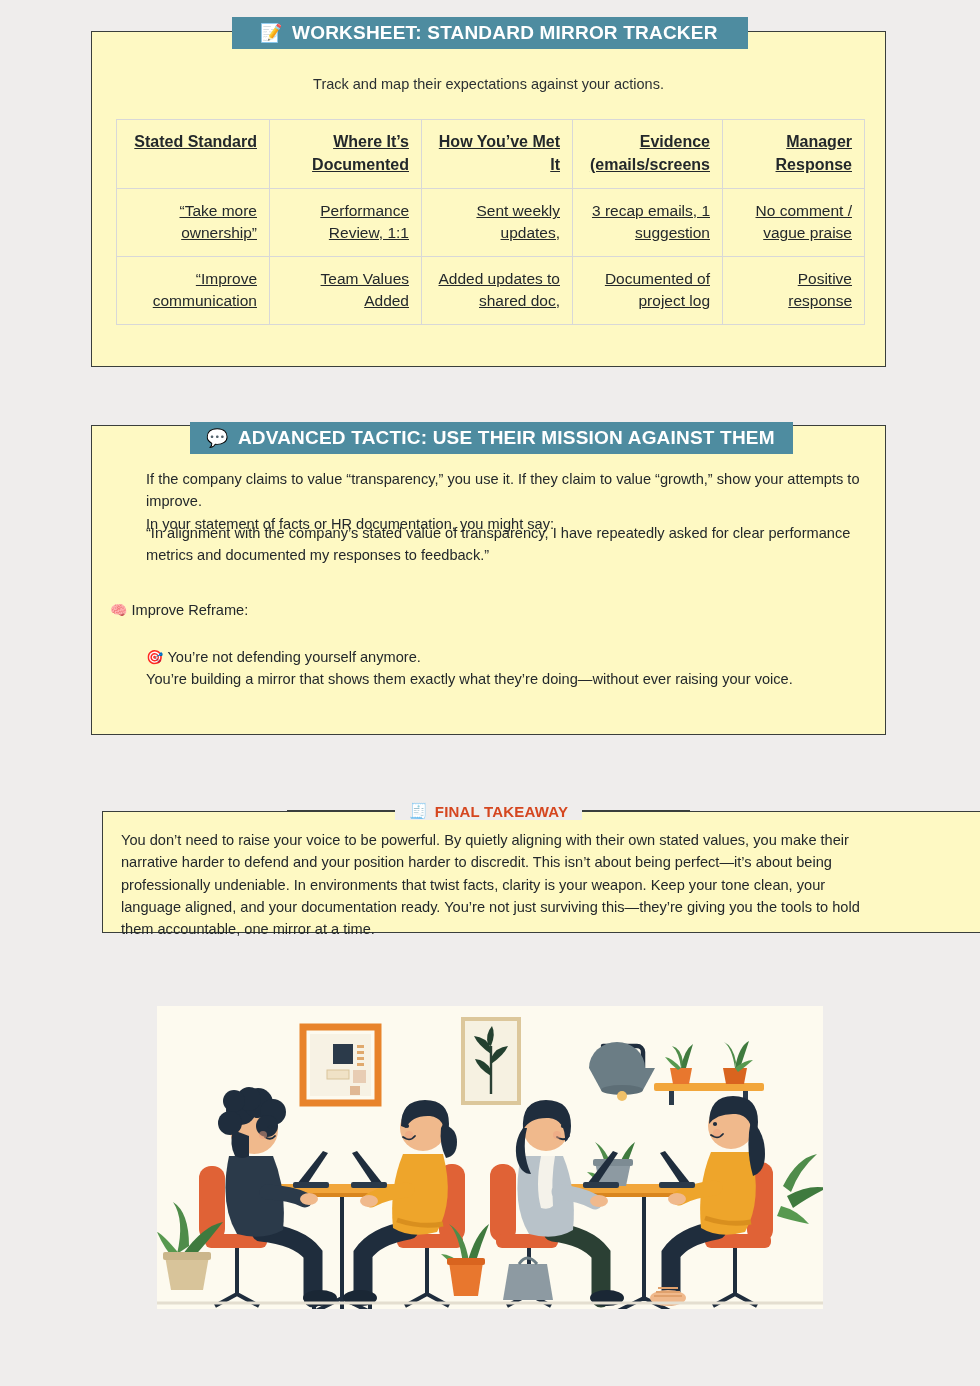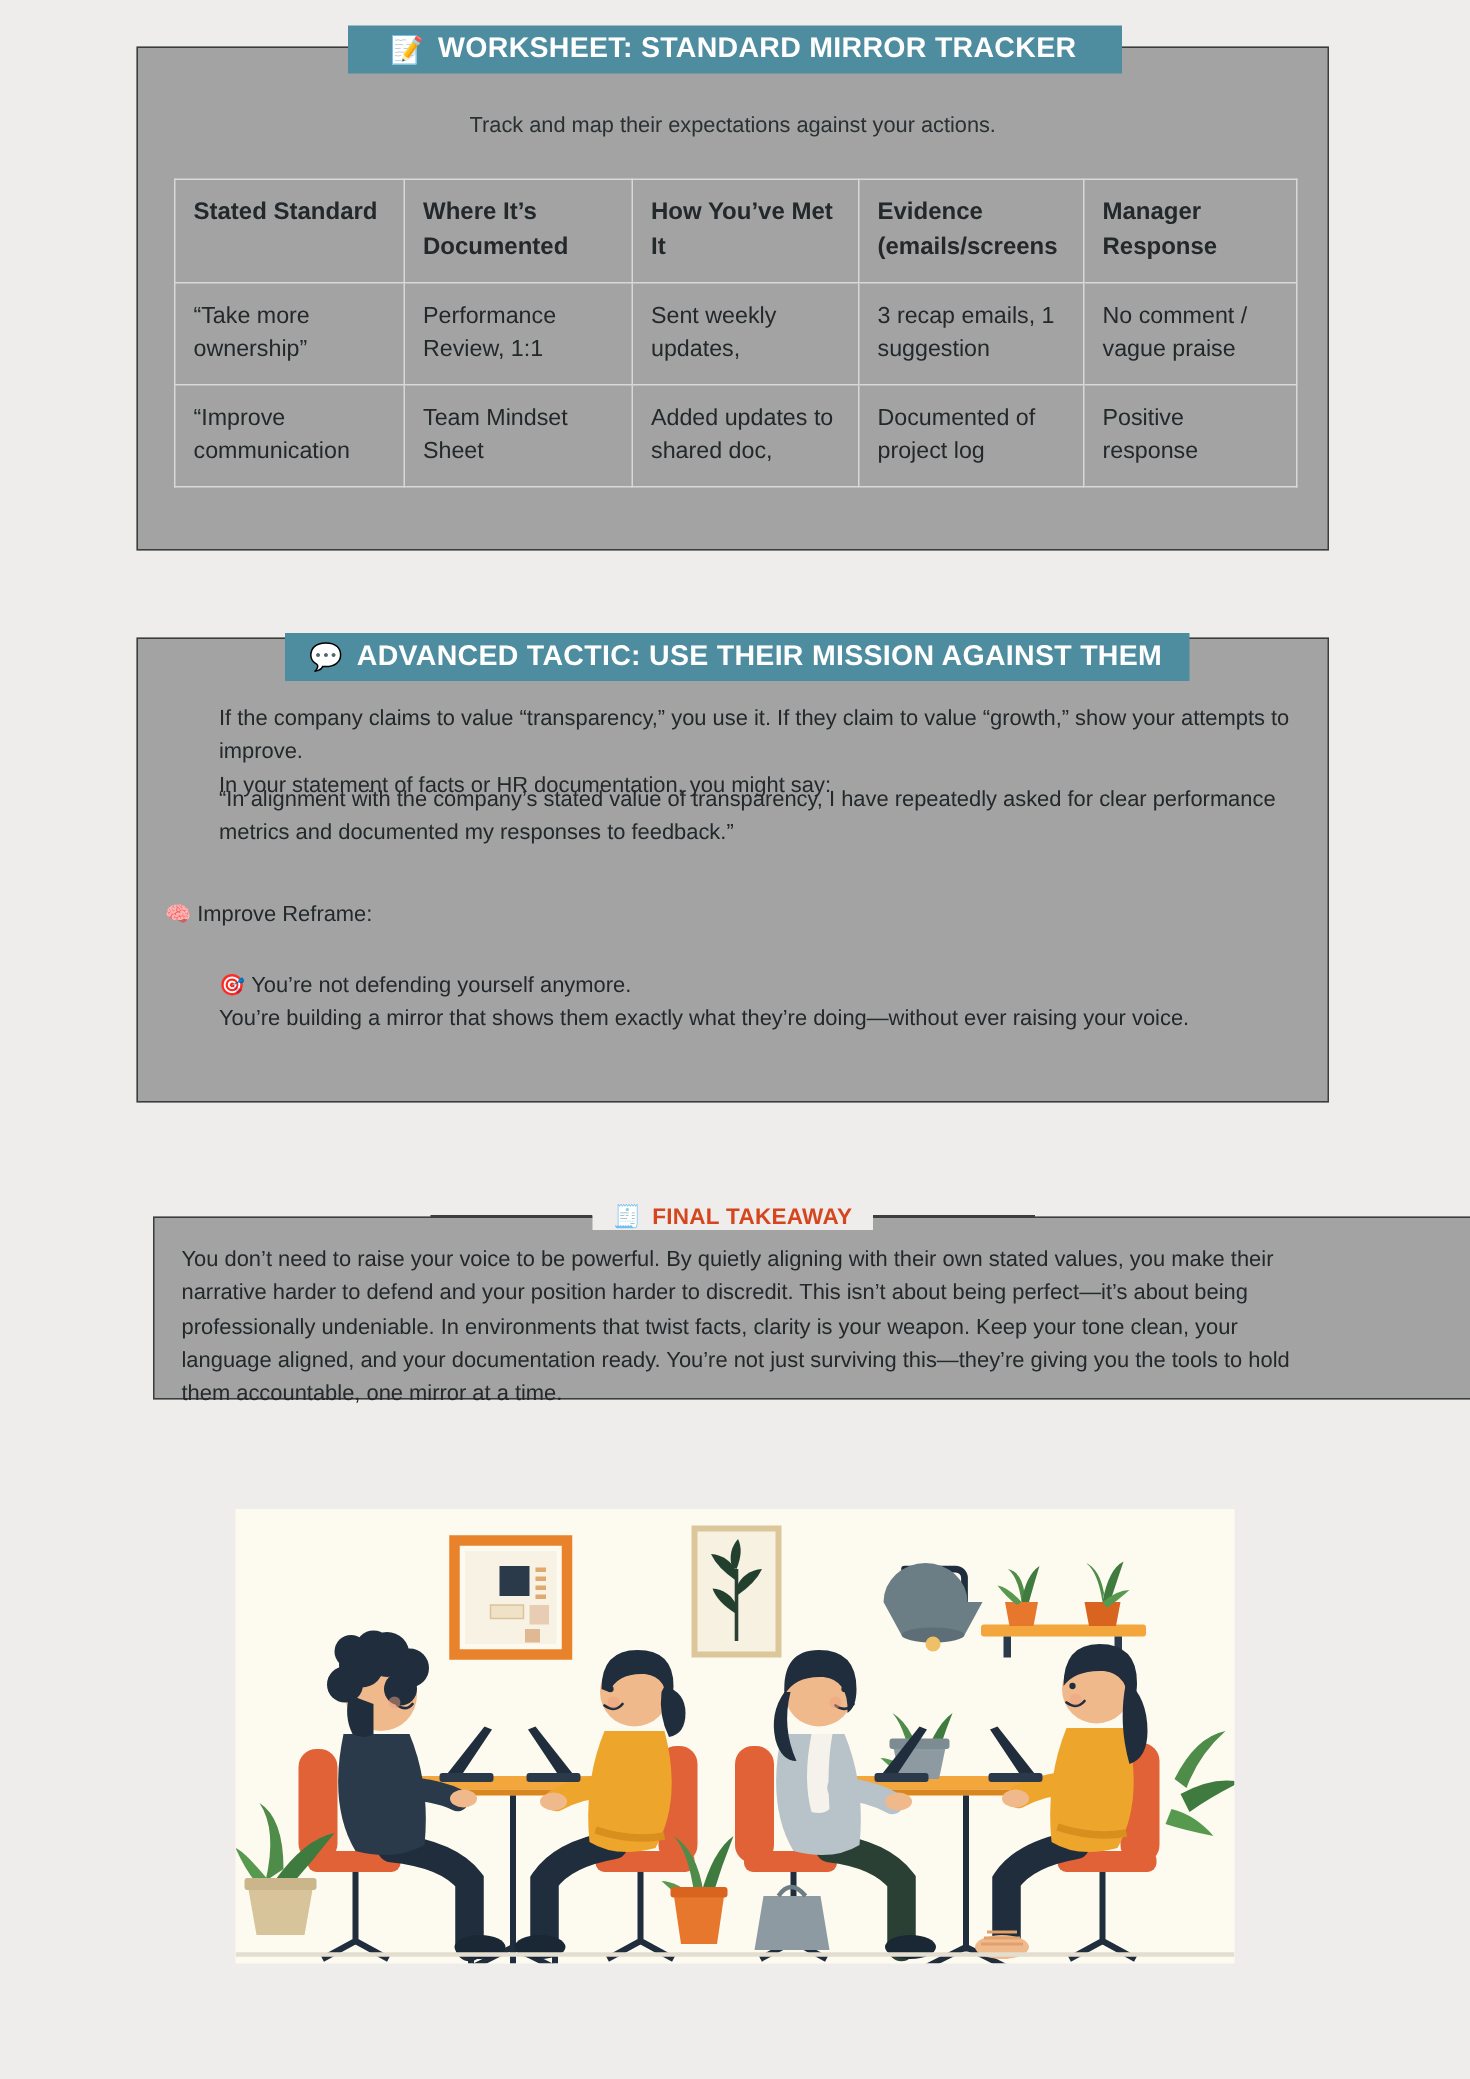--- a/index.html
+++ b/index.html
@@ -19,7 +19,7 @@
   
   .card {
     position: absolute;
-    background: #a3a3a3;
+    background: #fef9c3;
     border: 1.5px solid #3a3f3c;
     box-sizing: border-box;
   }

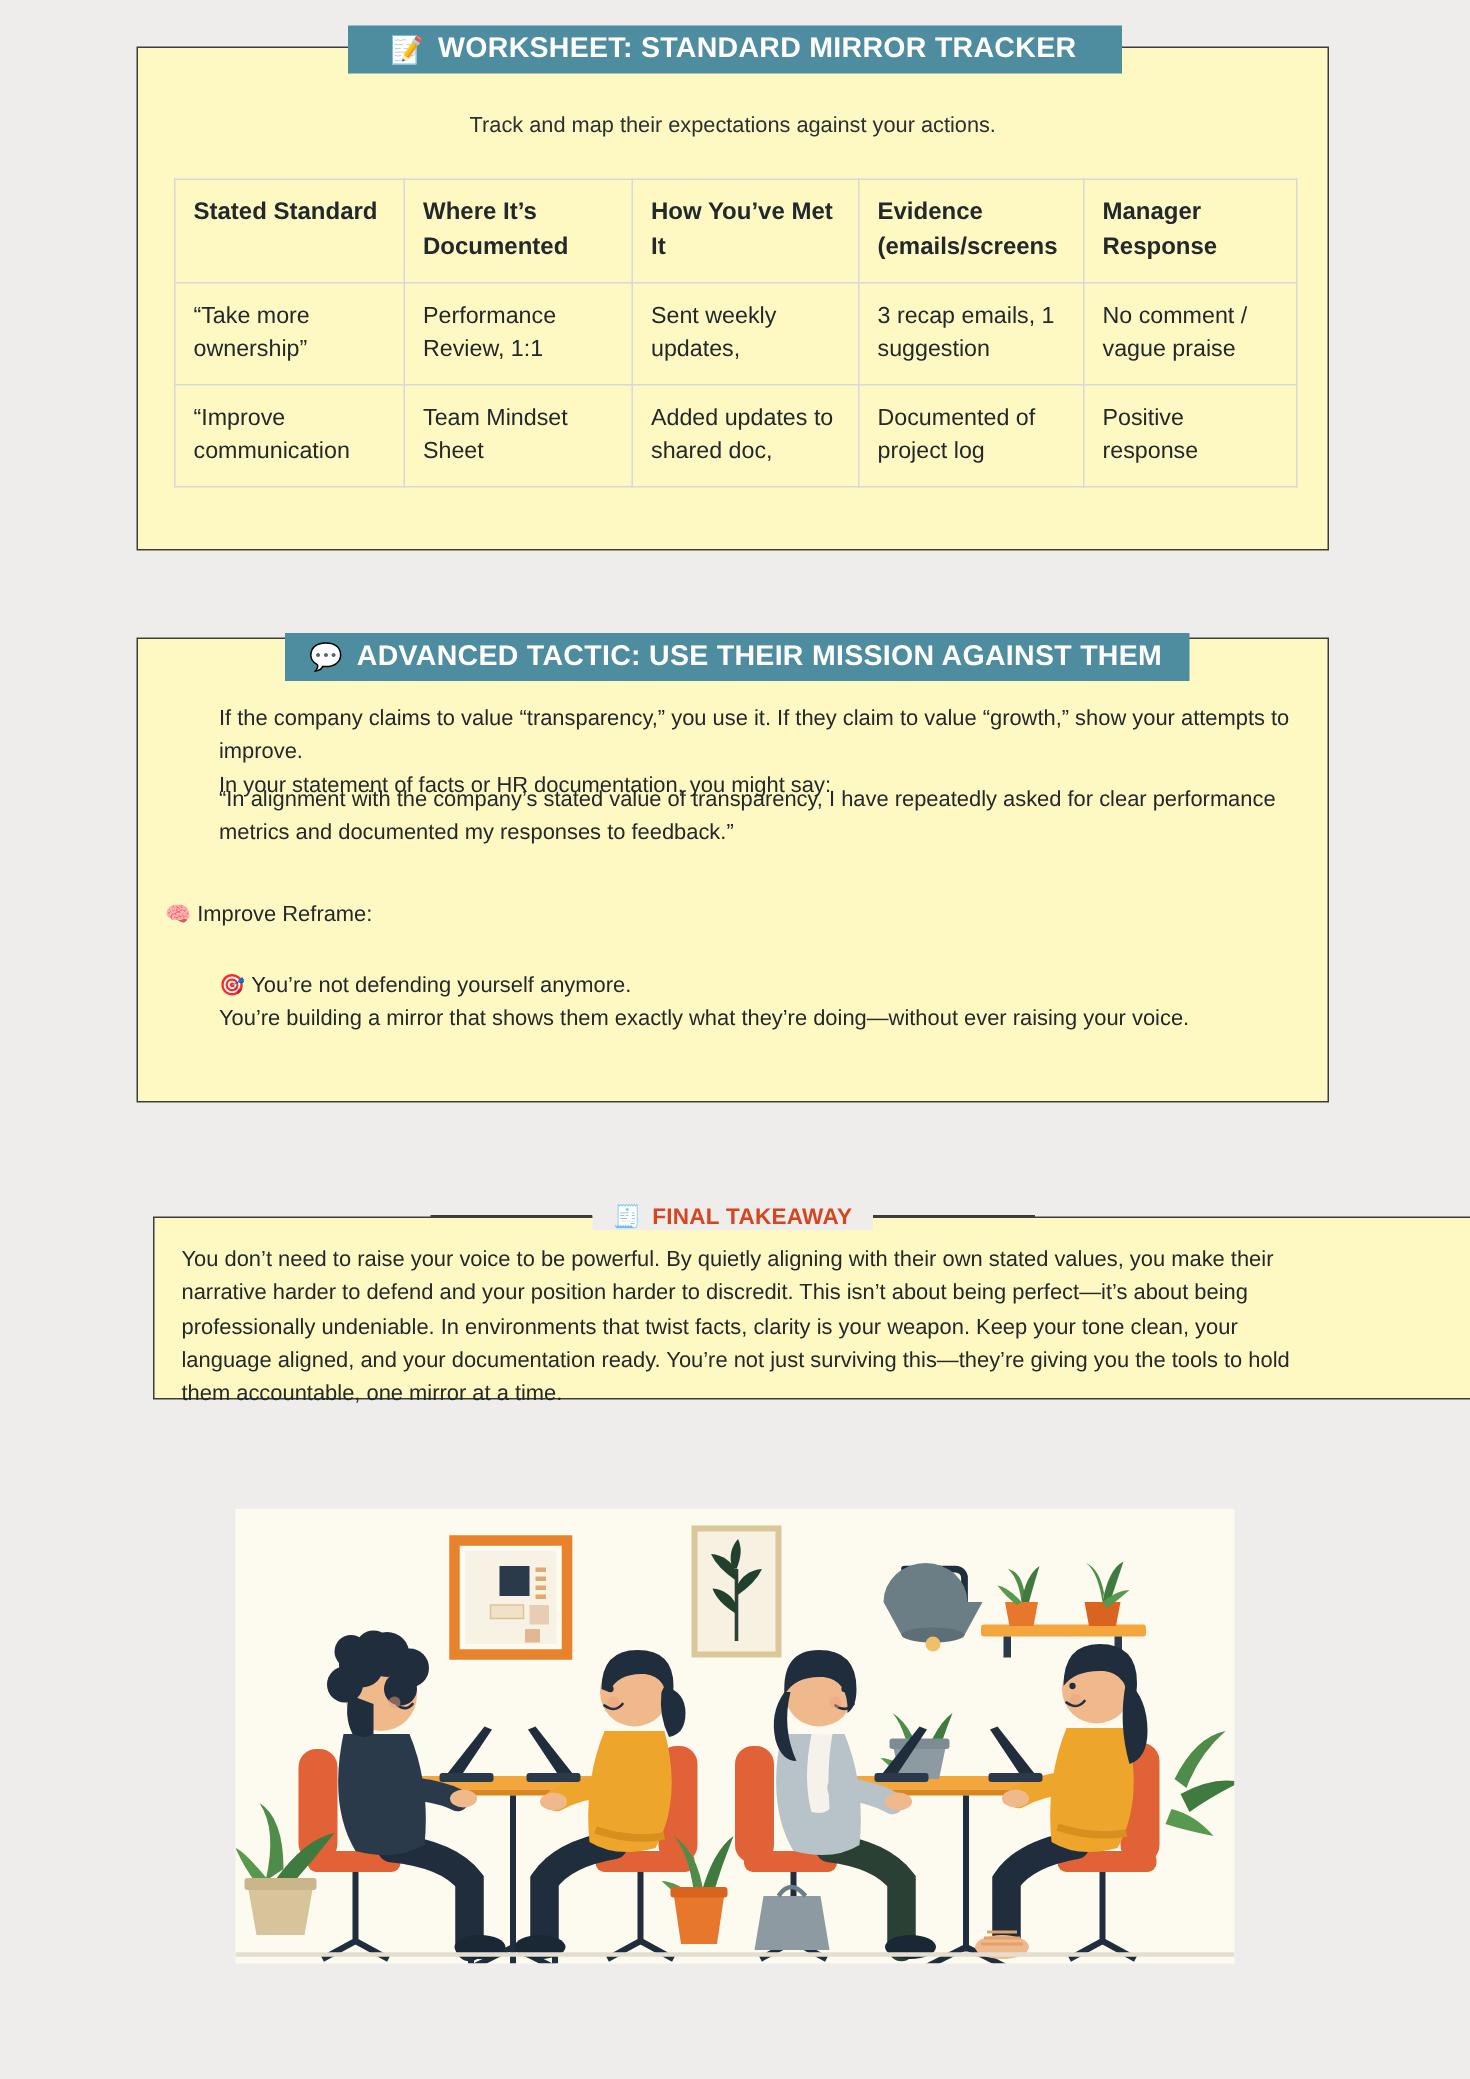--- a/index.html
+++ b/index.html
@@ -85,7 +85,8 @@
     vertical-align: middle;
     font-size: 15.5px;
     line-height: 1.42;
-    text-align: left;
+    text-align: right;
+    text-decoration: underline;
   }
   table.tracker th {
     font-weight: bold;

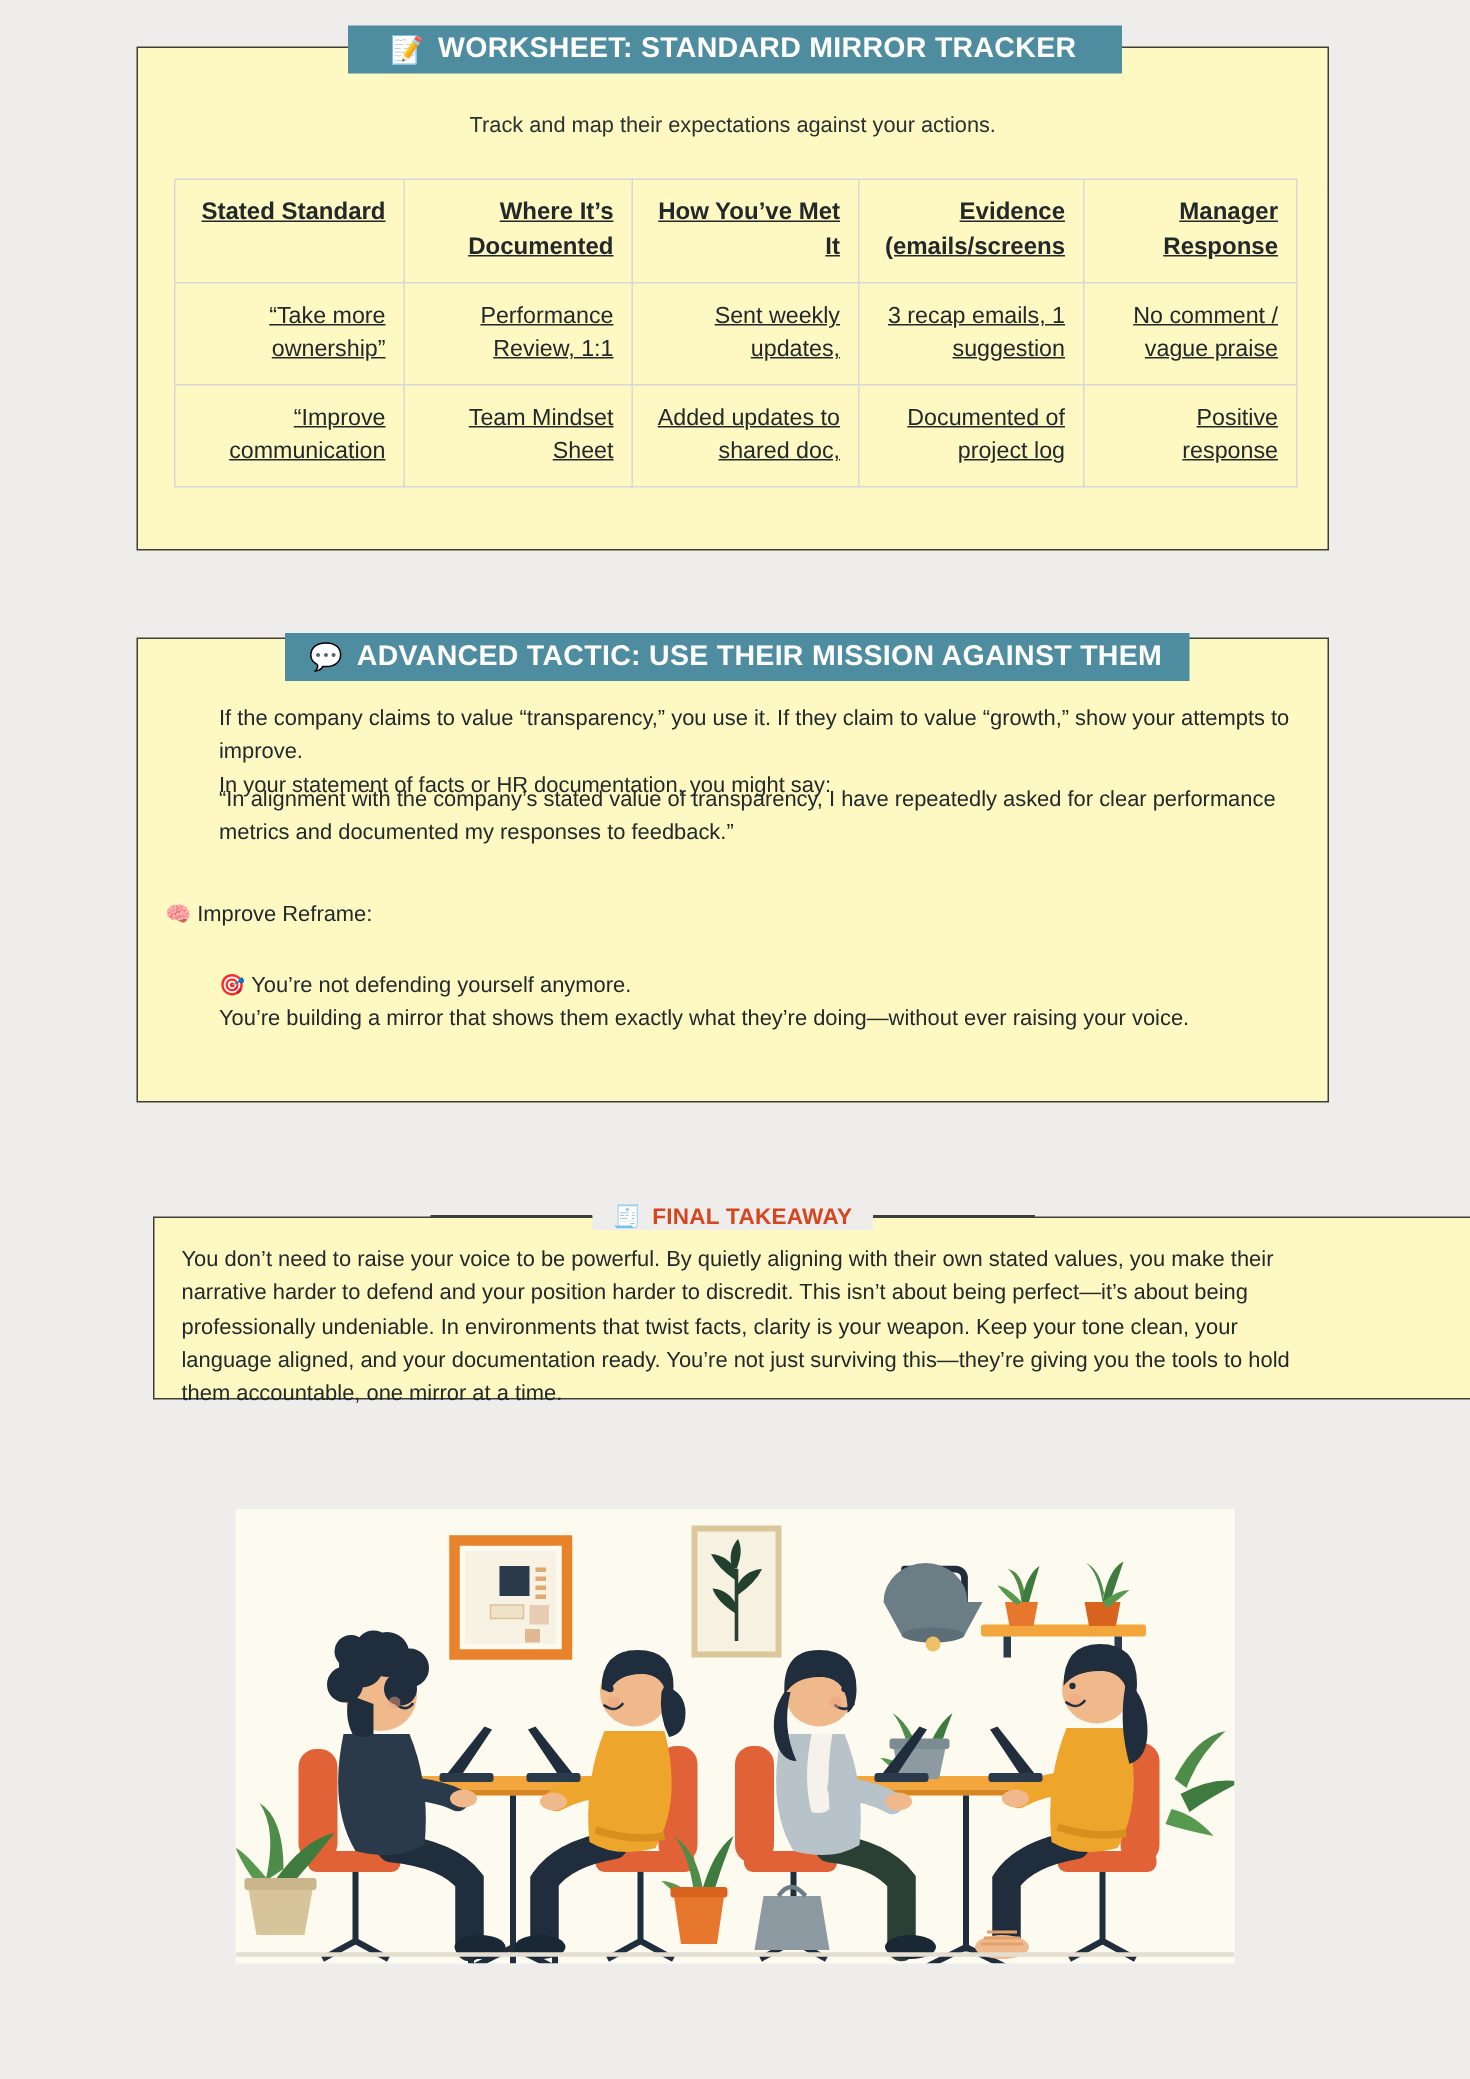--- a/index.html
+++ b/index.html
@@ -224,7 +224,7 @@
       </tr>
       <tr>
         <td>“Improve communication</td>
-        <td>Team Mindset Sheet</td>
+        <td>Team Values Added</td>
         <td>Added updates to shared doc,</td>
         <td>Documented of project log</td>
         <td>Positive response</td>

